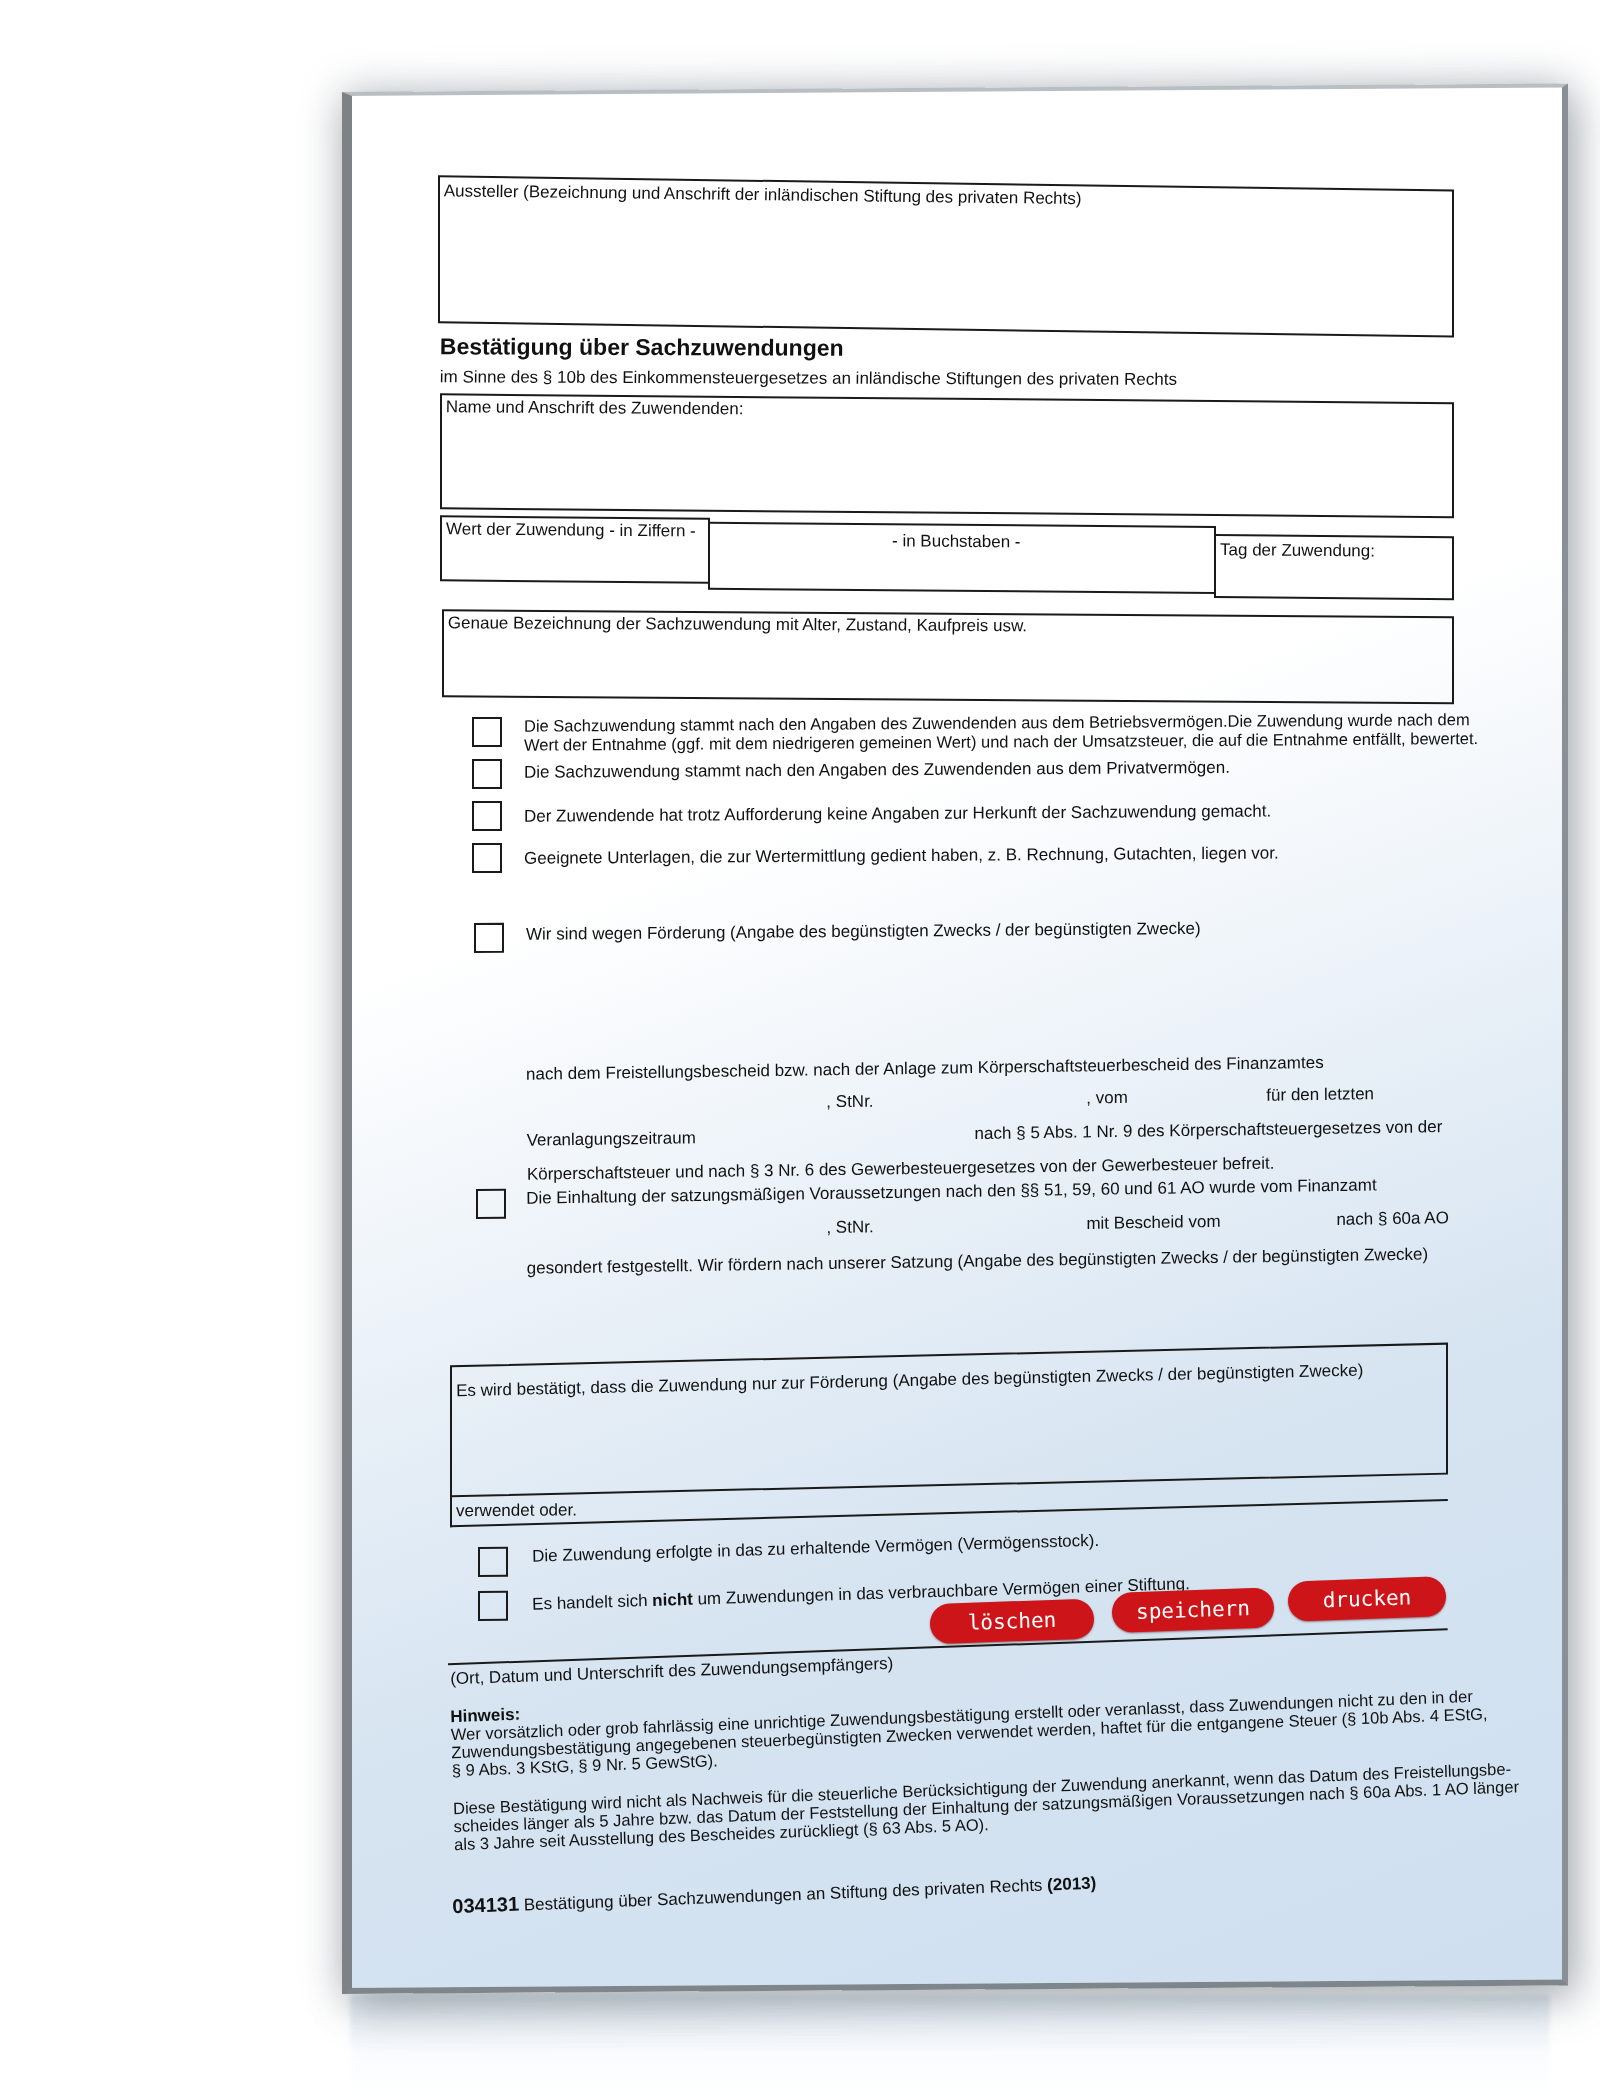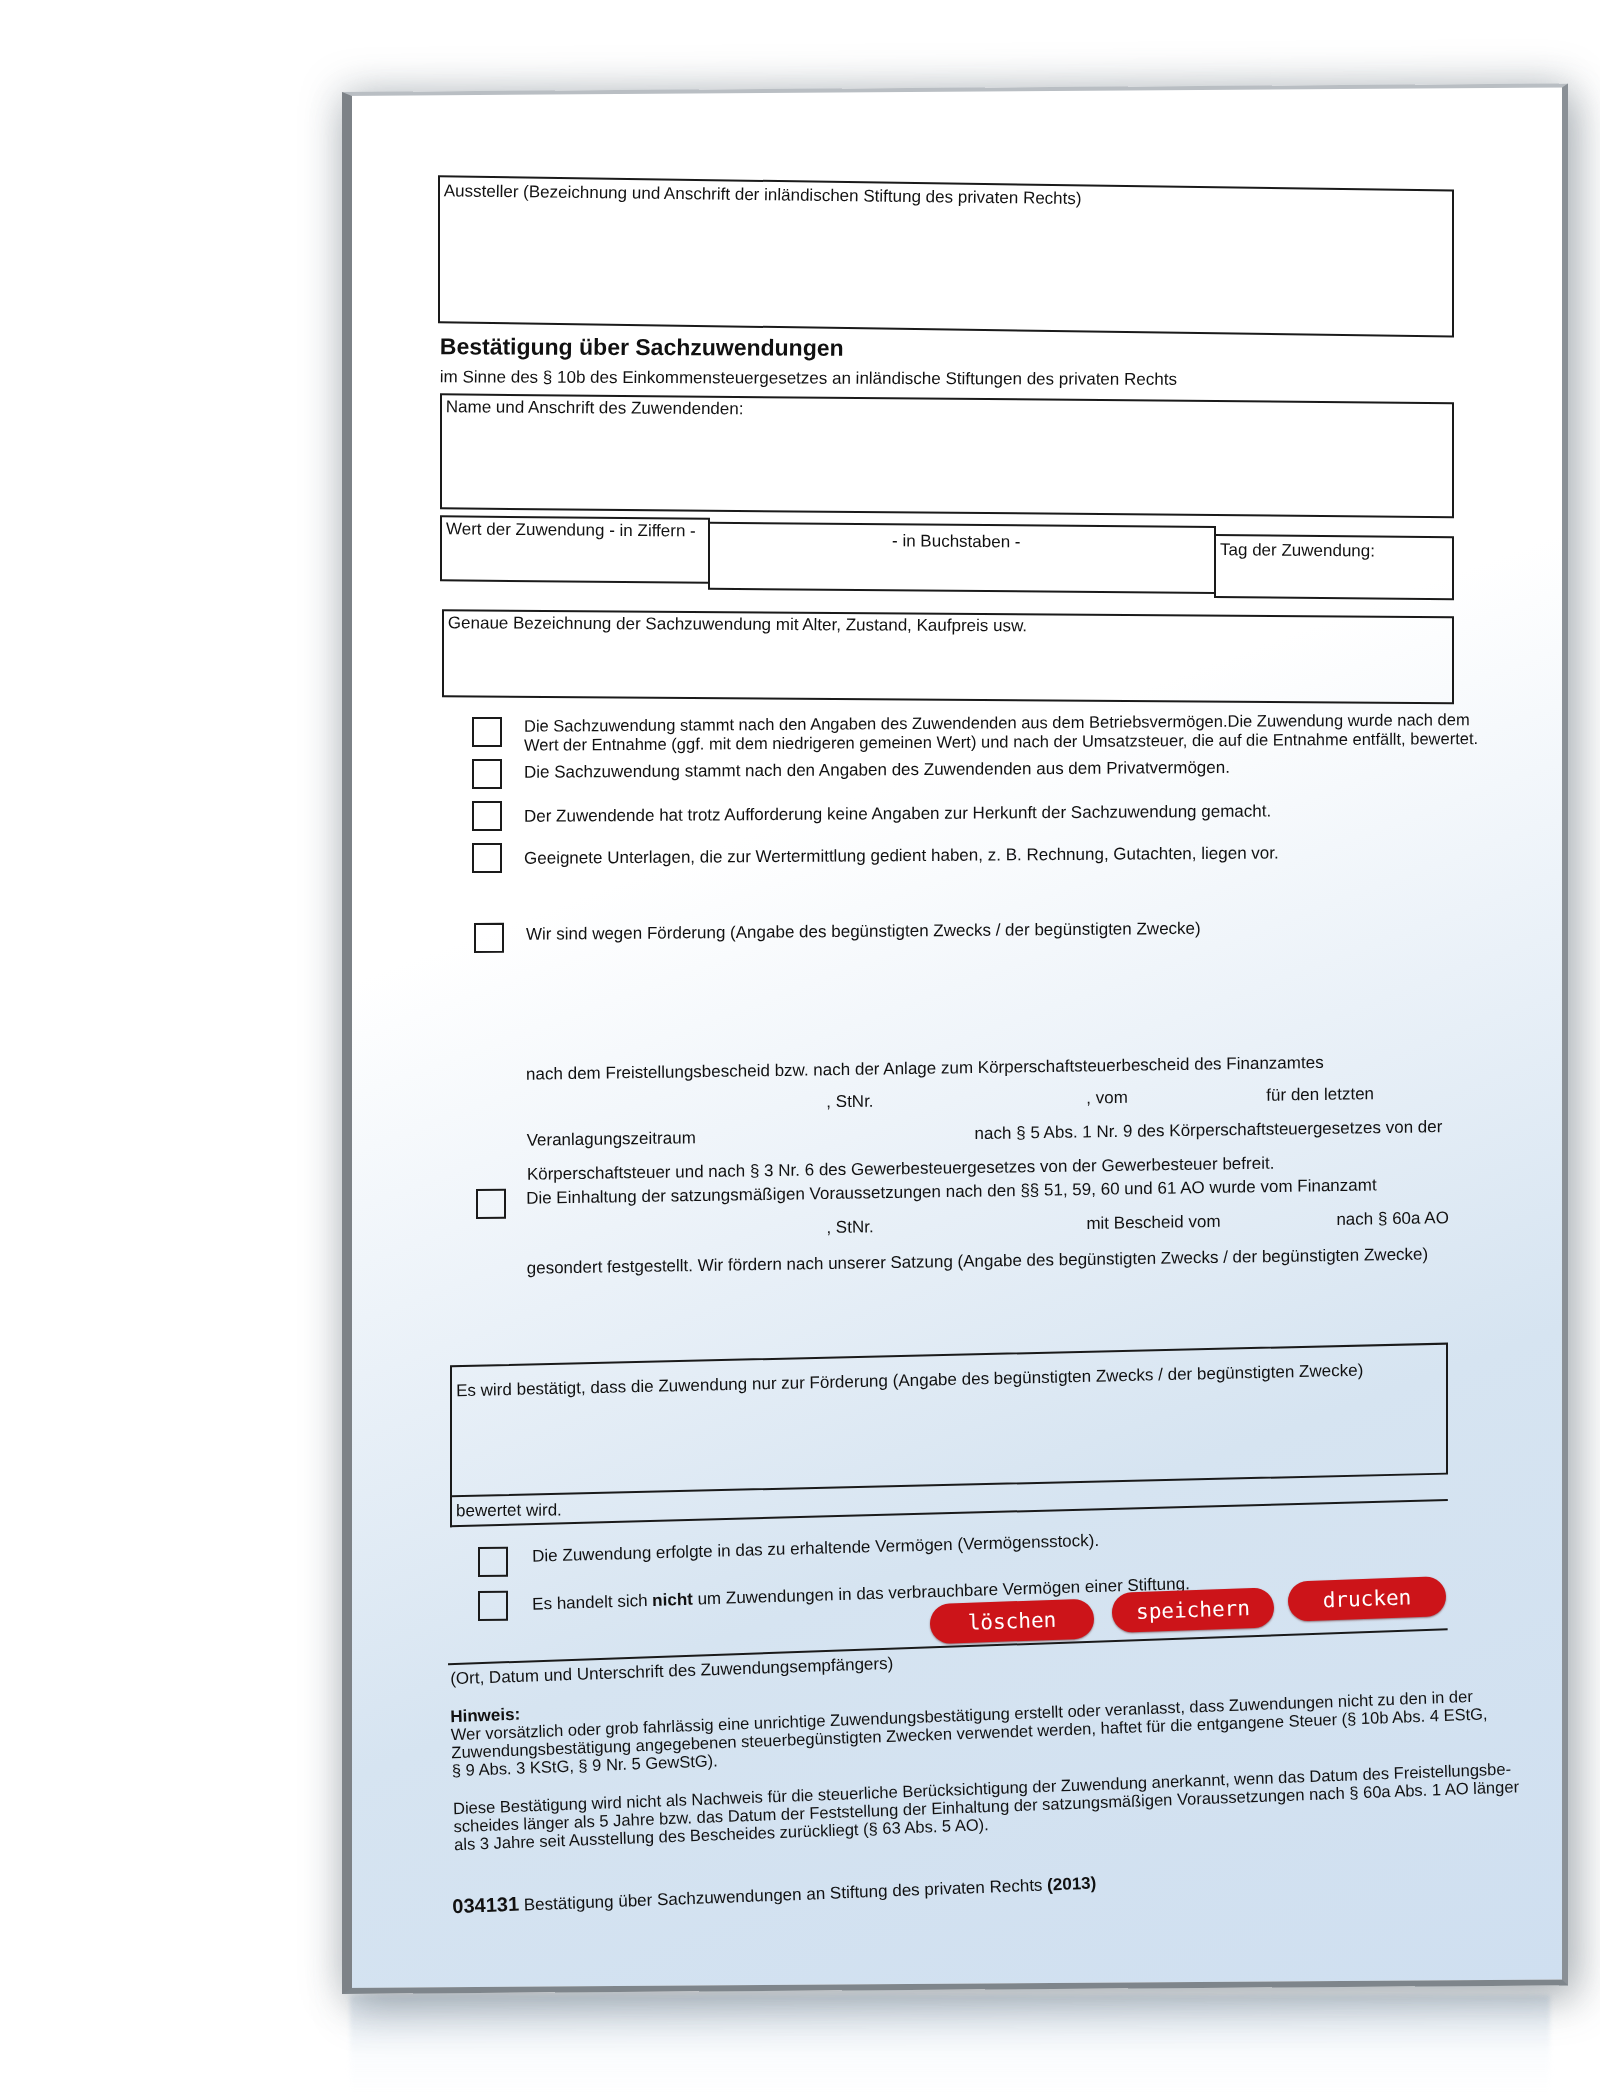--- a/index.html
+++ b/index.html
@@ -115,7 +115,7 @@
     <div class="lbl" style="left:104px; top:1286px; transform:rotate(-0.9deg); transform-origin:0 0;">Es wird bestätigt, dass die Zuwendung nur zur Förderung (Angabe des begünstigten Zwecks / der begünstigten Zwecke)</div>
     <div class="vline" style="left:98px; top:1400px; height:32px;"></div>
     <div class="hline" style="left:98px; top:1430px; width:998px; transform:rotate(-1.1deg); transform-origin:0 0;"></div>
-    <div class="txt" style="left:104px; top:1406px;">bewertet wird.</div>
+    <div class="txt" style="left:104px; top:1406px;">verwendet oder.</div>
 
     <div class="cb" style="left:126px; top:1452px;"></div>
     <div class="txt" style="left:180px; top:1452px; transform:rotate(-1.2deg); transform-origin:0 0;">Die Zuwendung erfolgte in das zu erhaltende Vermögen (Vermögensstock).</div>

